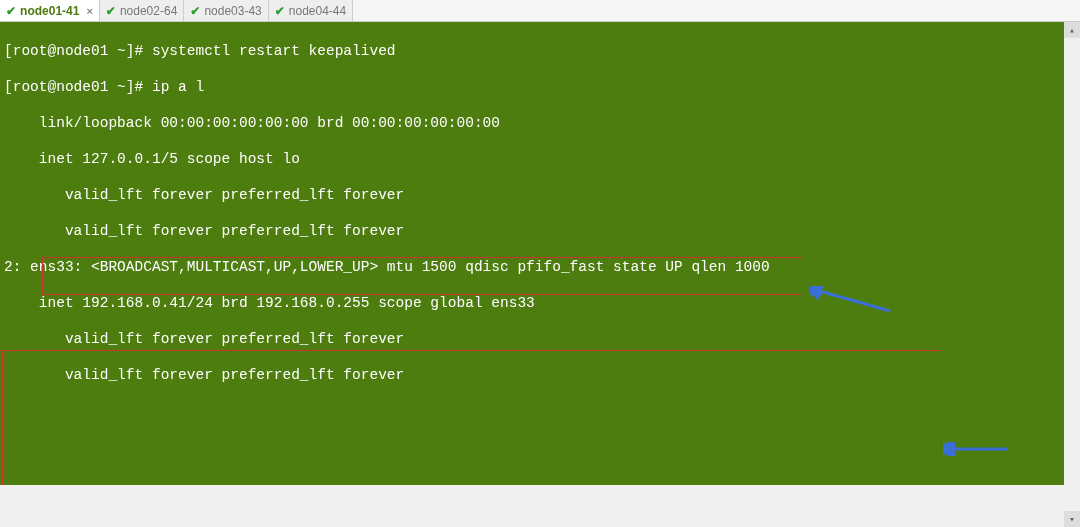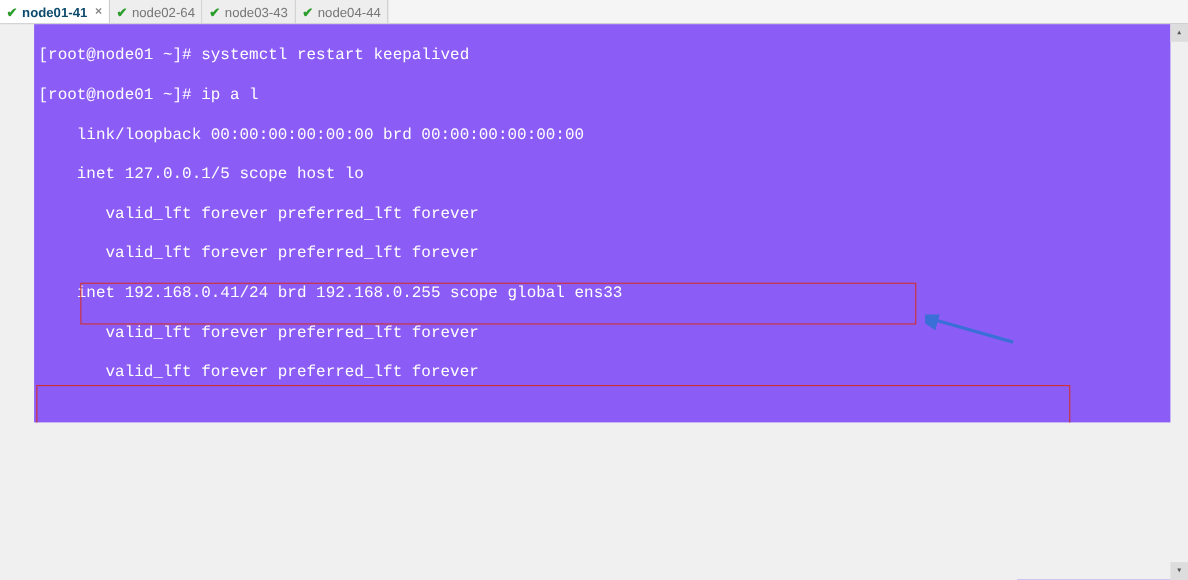--- a/index.html
+++ b/index.html
@@ -45,7 +45,7 @@
       font-weight: bold;
     }
     .tab-label {
-      color: #0c4a6e;
+      color: #4d7c0f;
     }
     .tab.inactive .tab-label {
       color: #777;

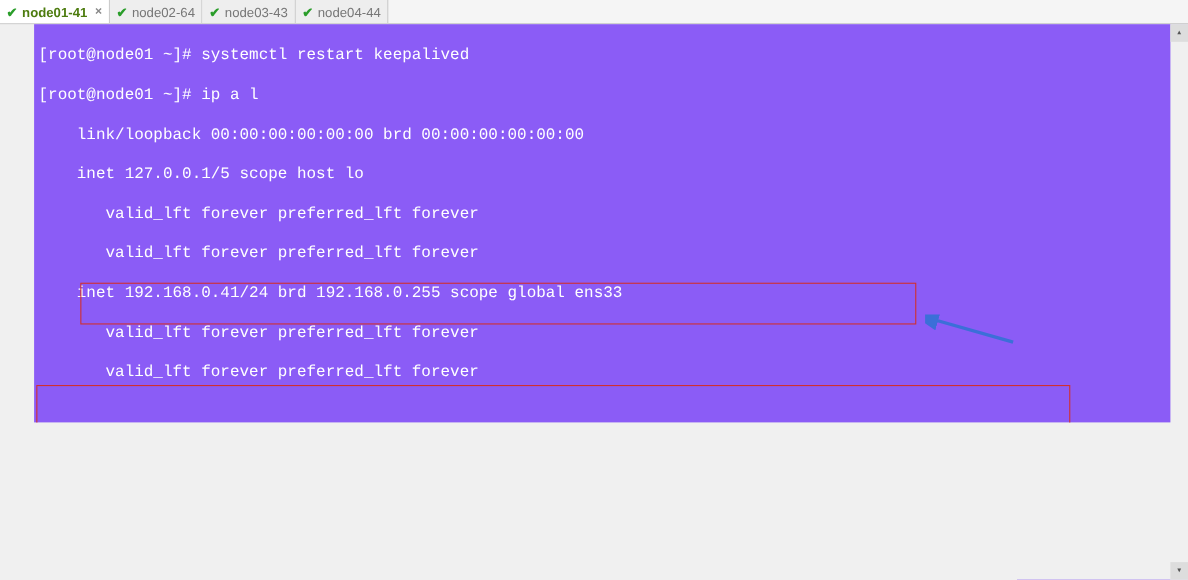--- a/index.html
+++ b/index.html
@@ -56,17 +56,16 @@
       margin-left: 3px;
     }
     .terminal {
-      background: #8b5cf6;
+      background: #4d7c0f;
       color: #fff;
       font-size: 14.5px;
       line-height: 18px;
       padding: 2px 4px;
-      height: 362px;
+      height: 463px;
       position: relative;
       font-family: "Courier New", Consolas, monospace;
       white-space: pre;
       overflow: hidden;
-      margin-left: 31px;
     }
     .line {
       white-space: pre;

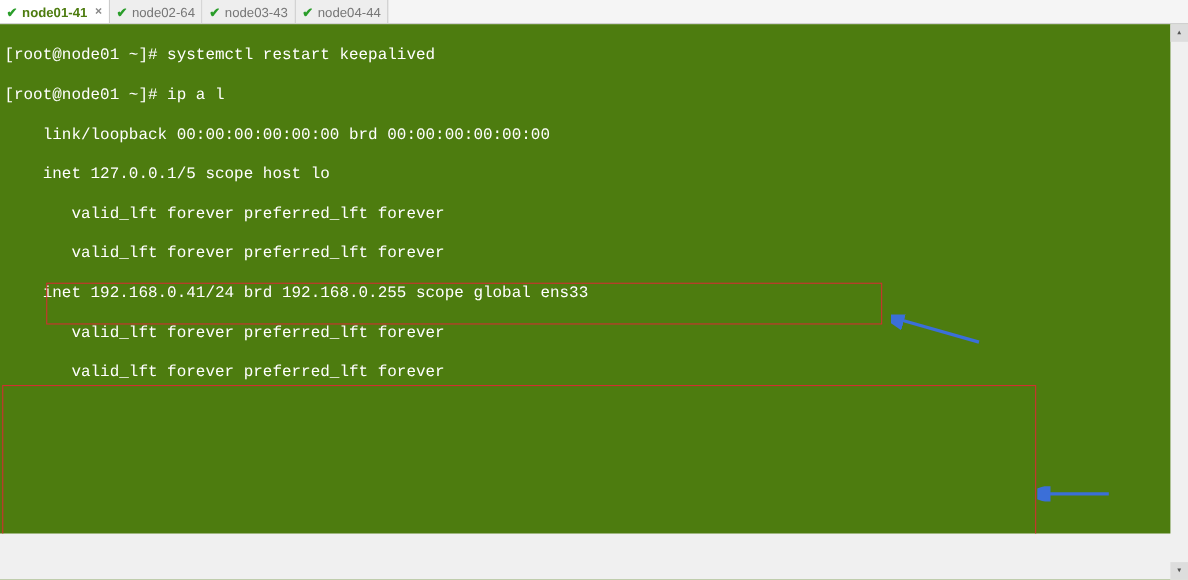--- a/index.html
+++ b/index.html
@@ -151,6 +151,7 @@
 <div class="line">    inet 127.0.0.1/5 scope host lo</div>
 <div class="line">       valid_lft forever preferred_lft forever</div>
 <div class="line">       valid_lft forever preferred_lft forever</div>
+<div class="line">2: ens33: &lt;BROADCAST,MULTICAST,UP,LOWER_UP&gt; mtu 1500 qdisc pfifo_fast state UP qlen 1000</div>
 <div class="line">    inet 192.168.0.41/24 brd 192.168.0.255 scope global ens33</div>
 <div class="line">       valid_lft forever preferred_lft forever</div>
 <div class="line">       valid_lft forever preferred_lft forever</div>

